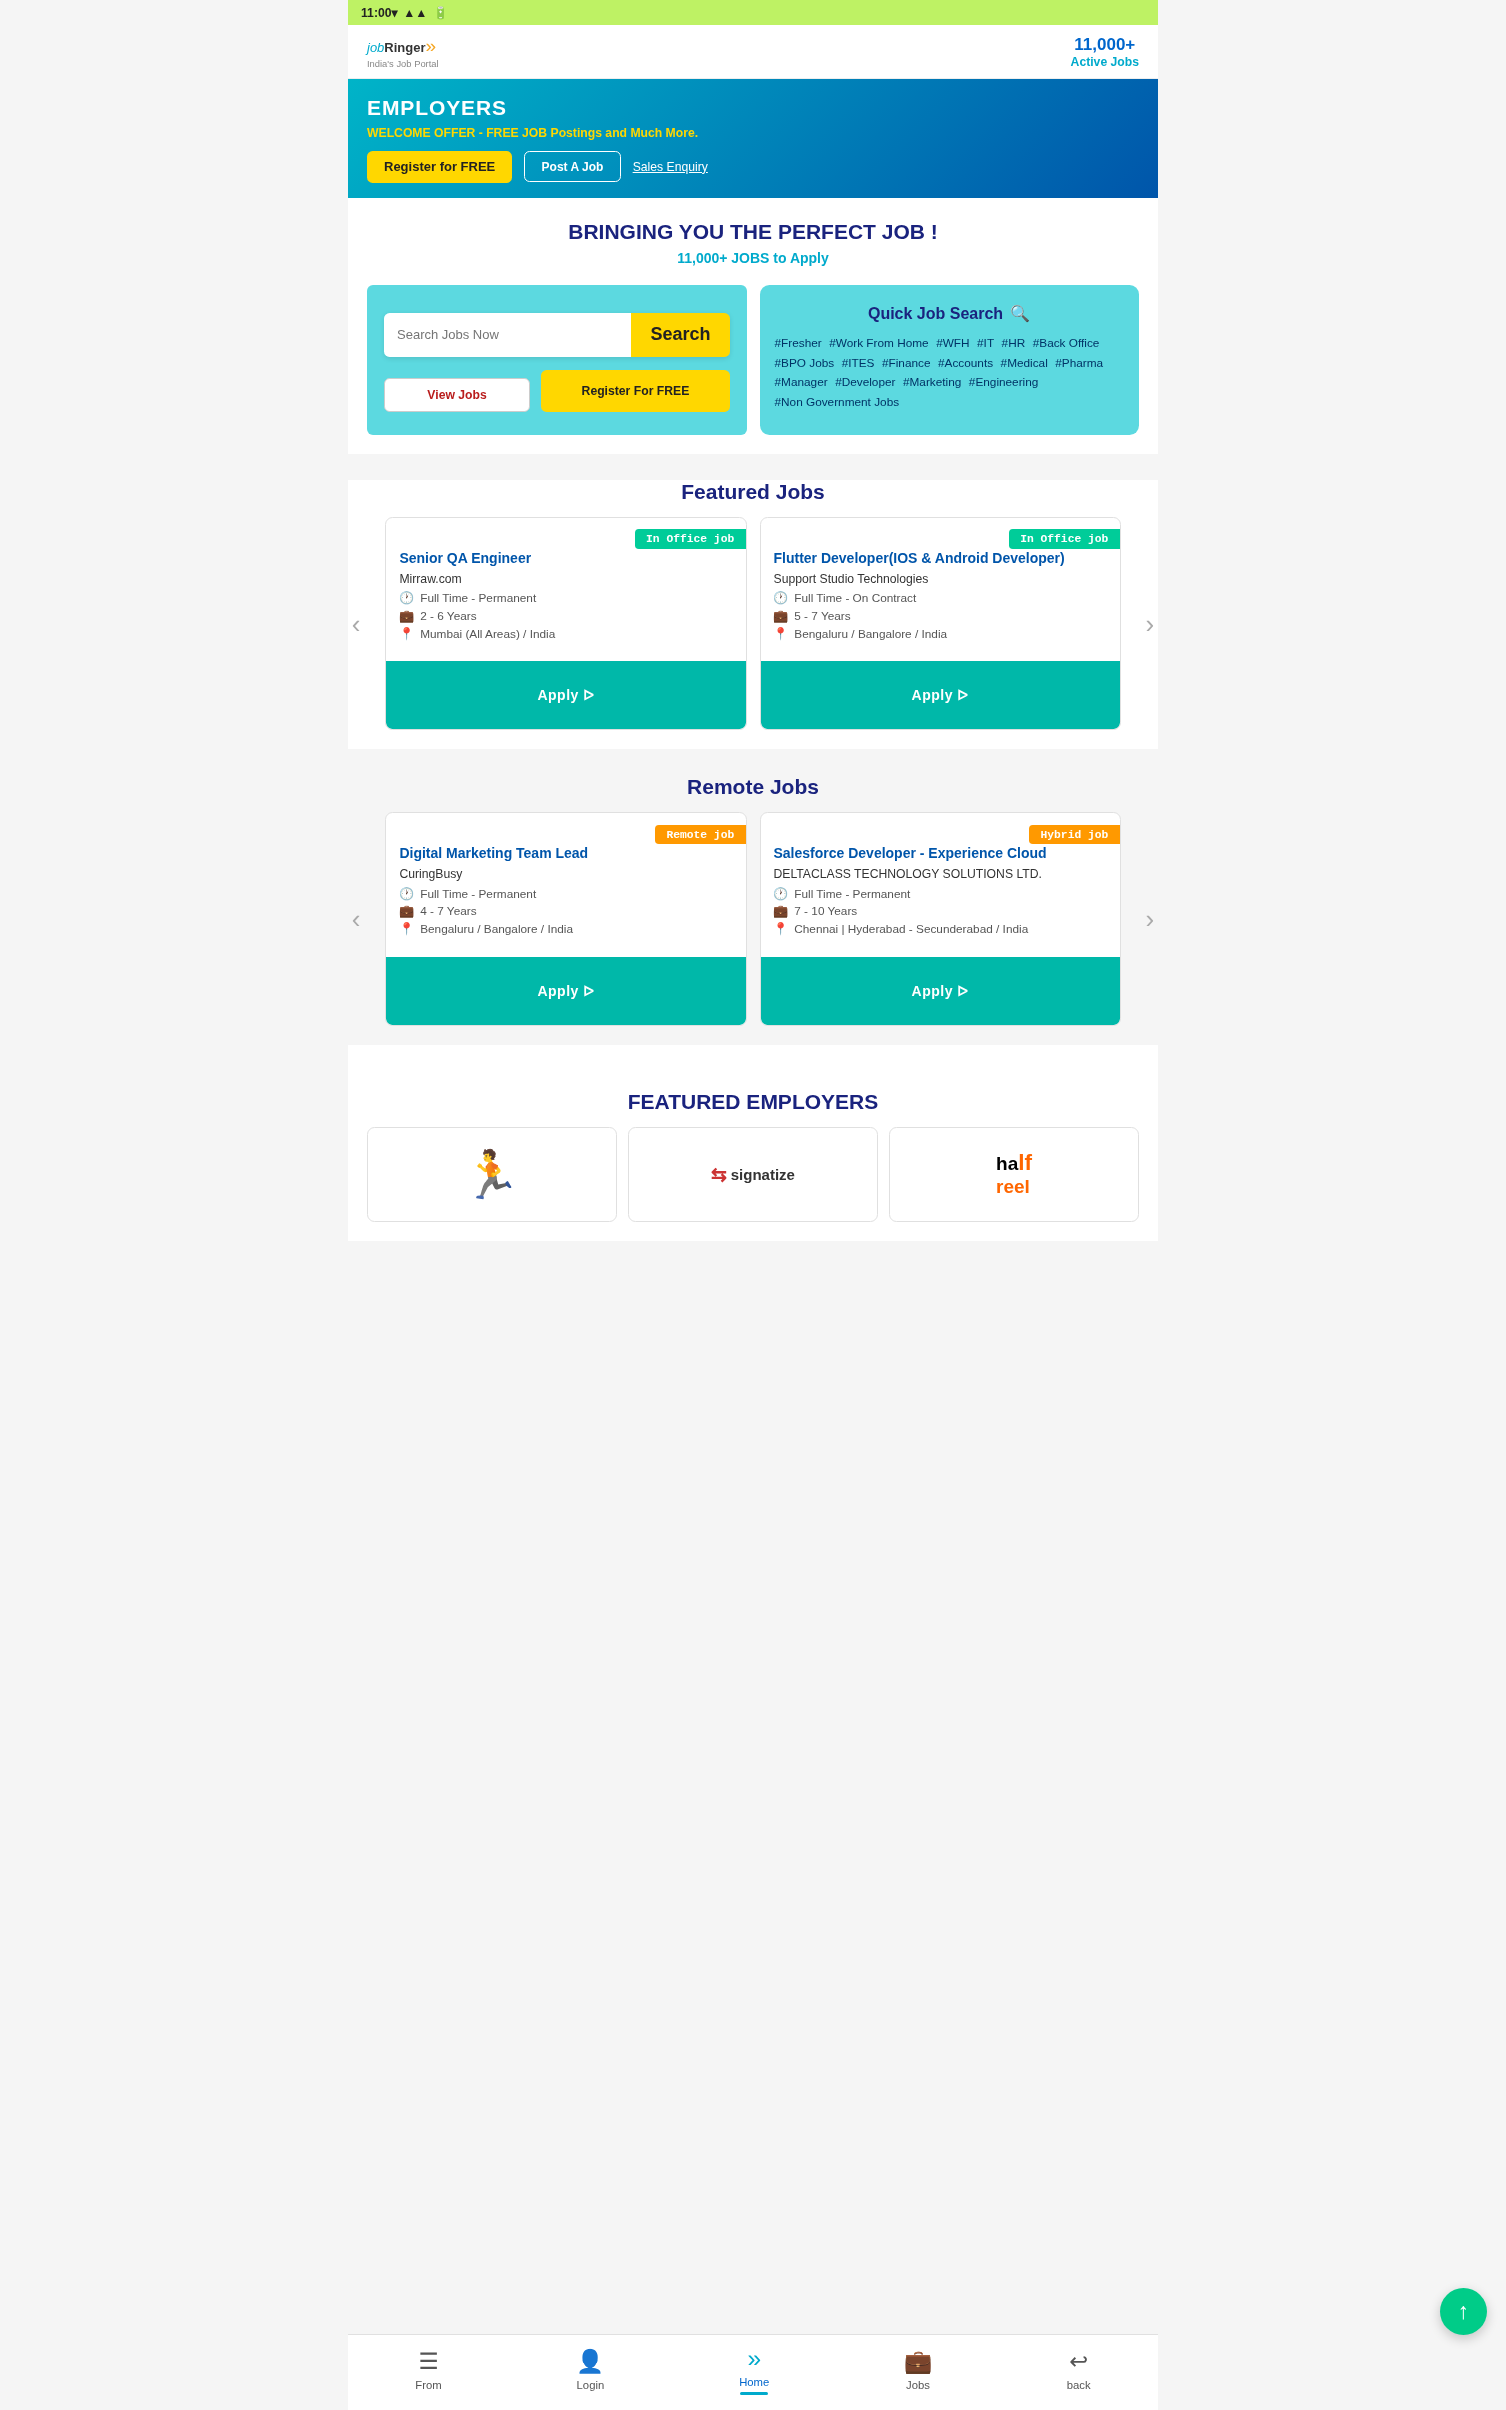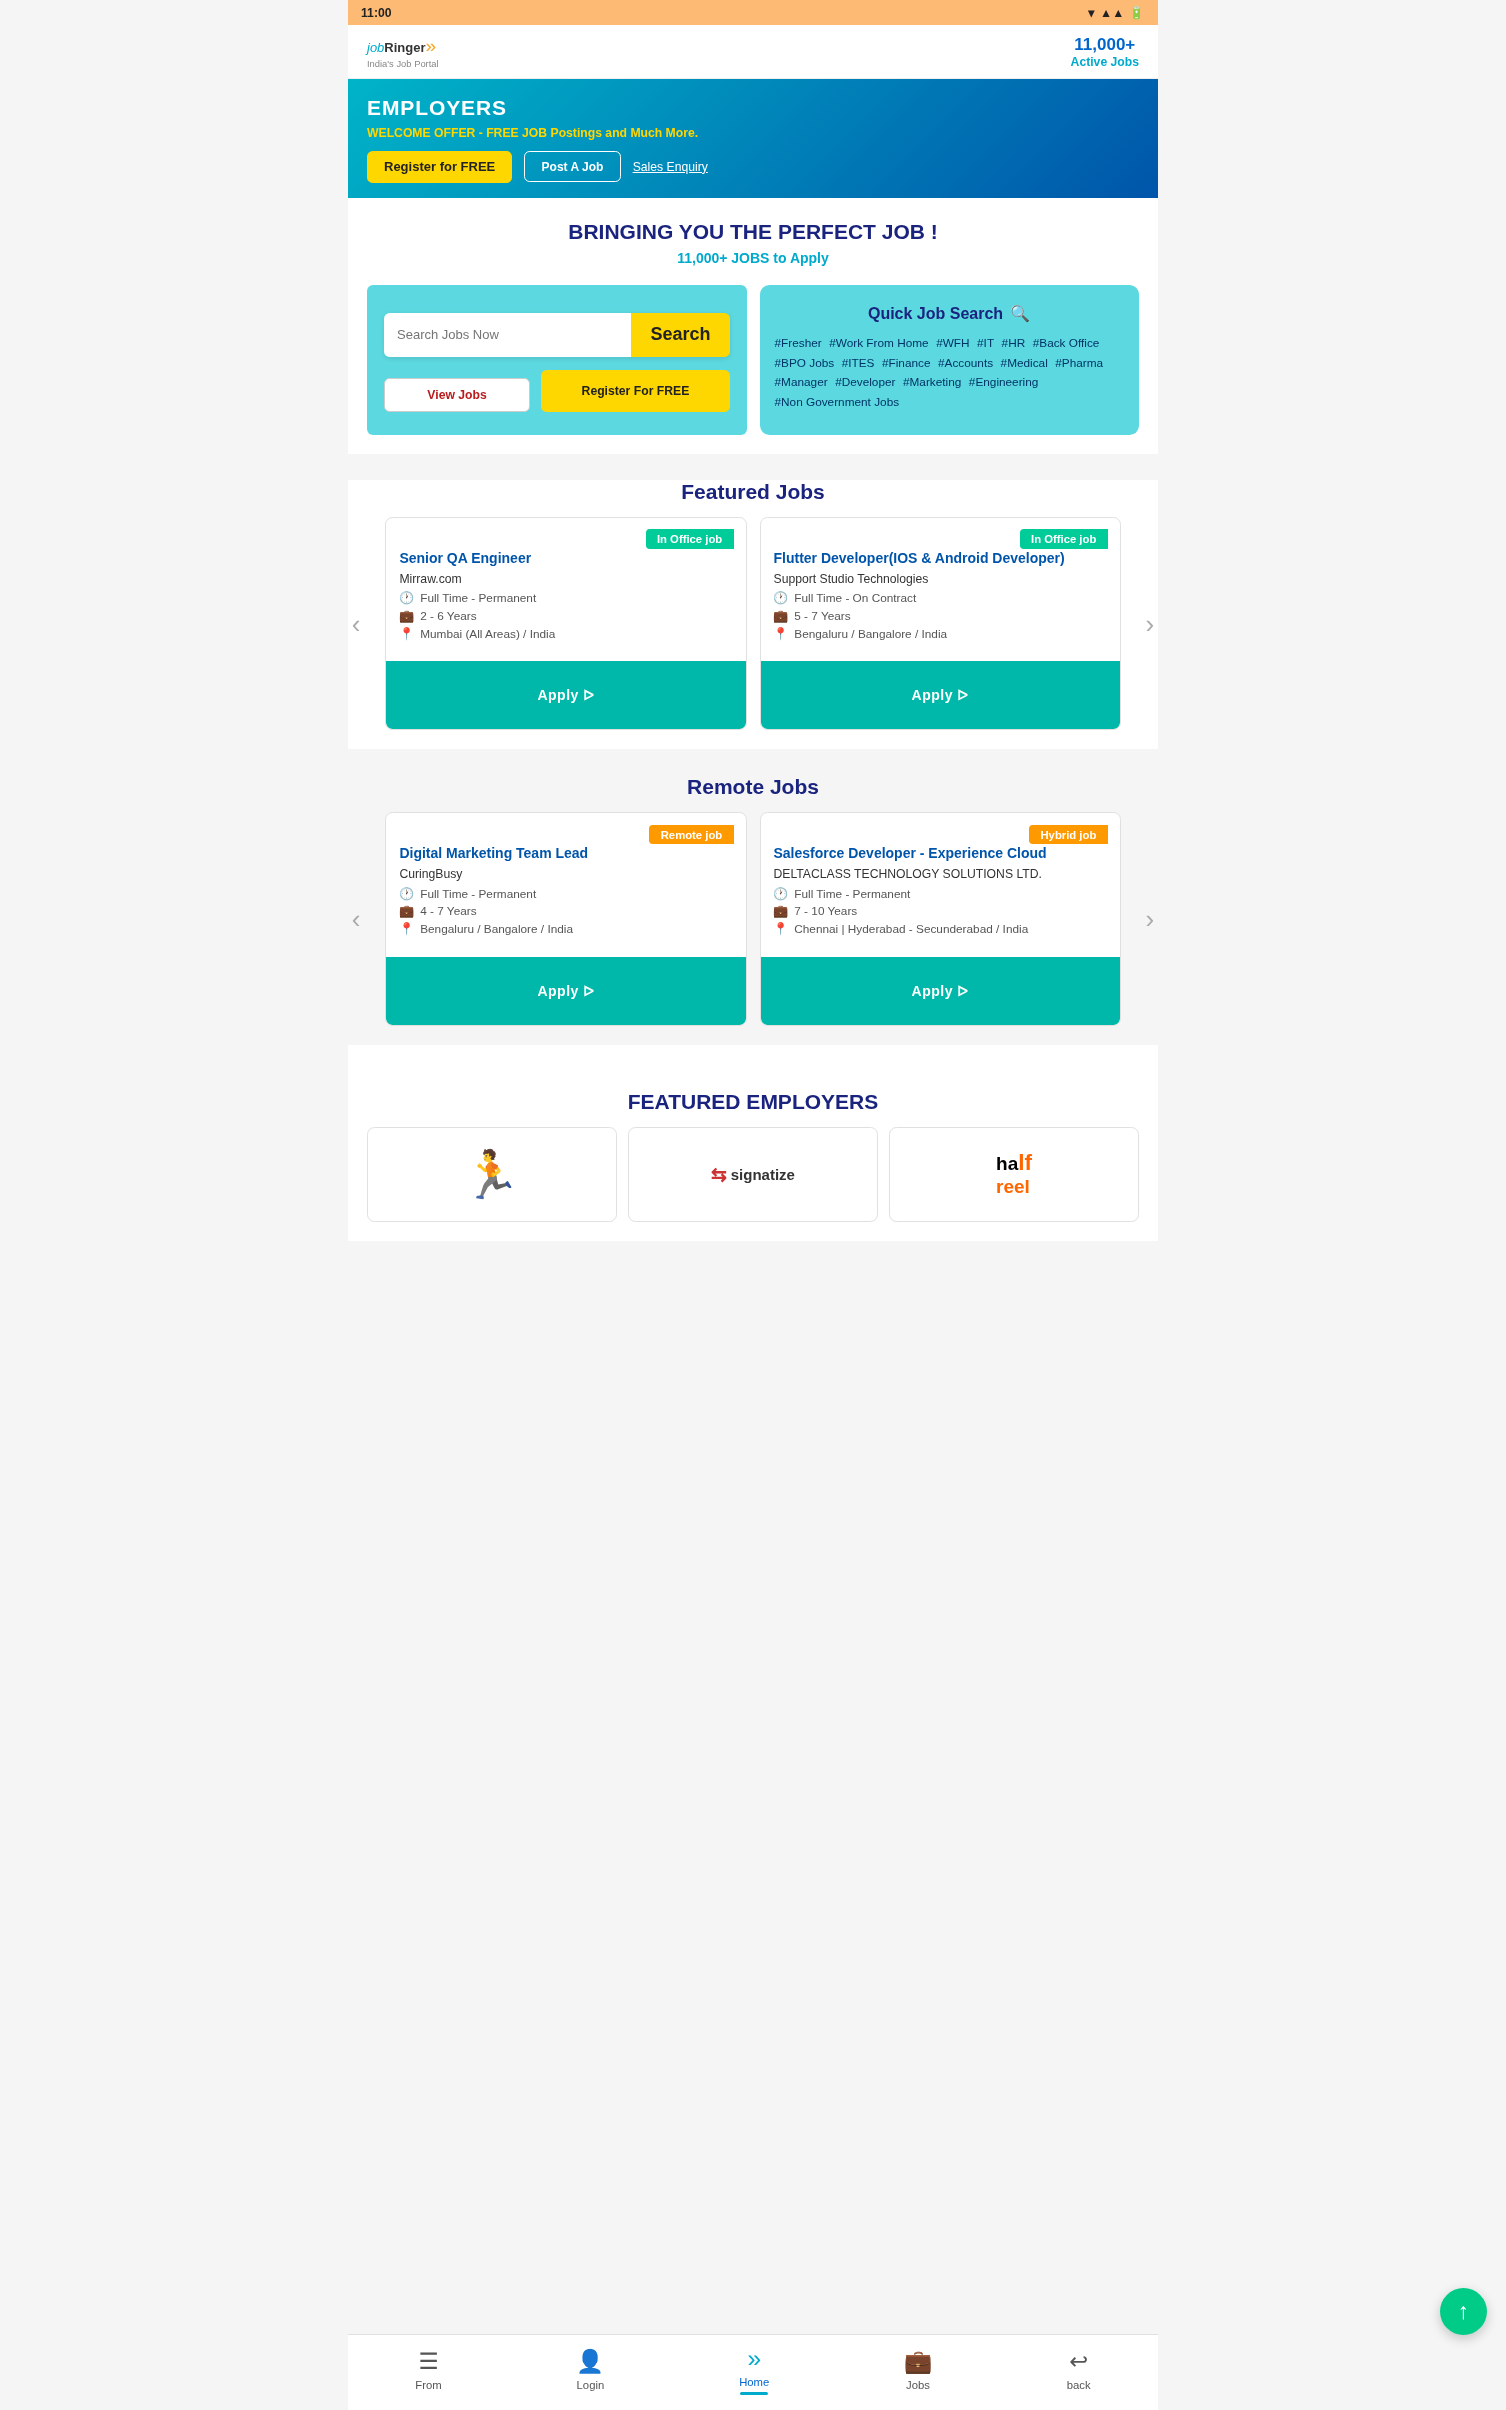--- a/index.html
+++ b/index.html
@@ -15,9 +15,8 @@
 
     
     .status-bar {
-      background: #fdba74;
-      display: flex;
-      justify-content: space-between;
+      background: #bef264;
+      display: flex;
       align-items: center;
       padding: 5.6px 13px;
       font-size: 12.2px;

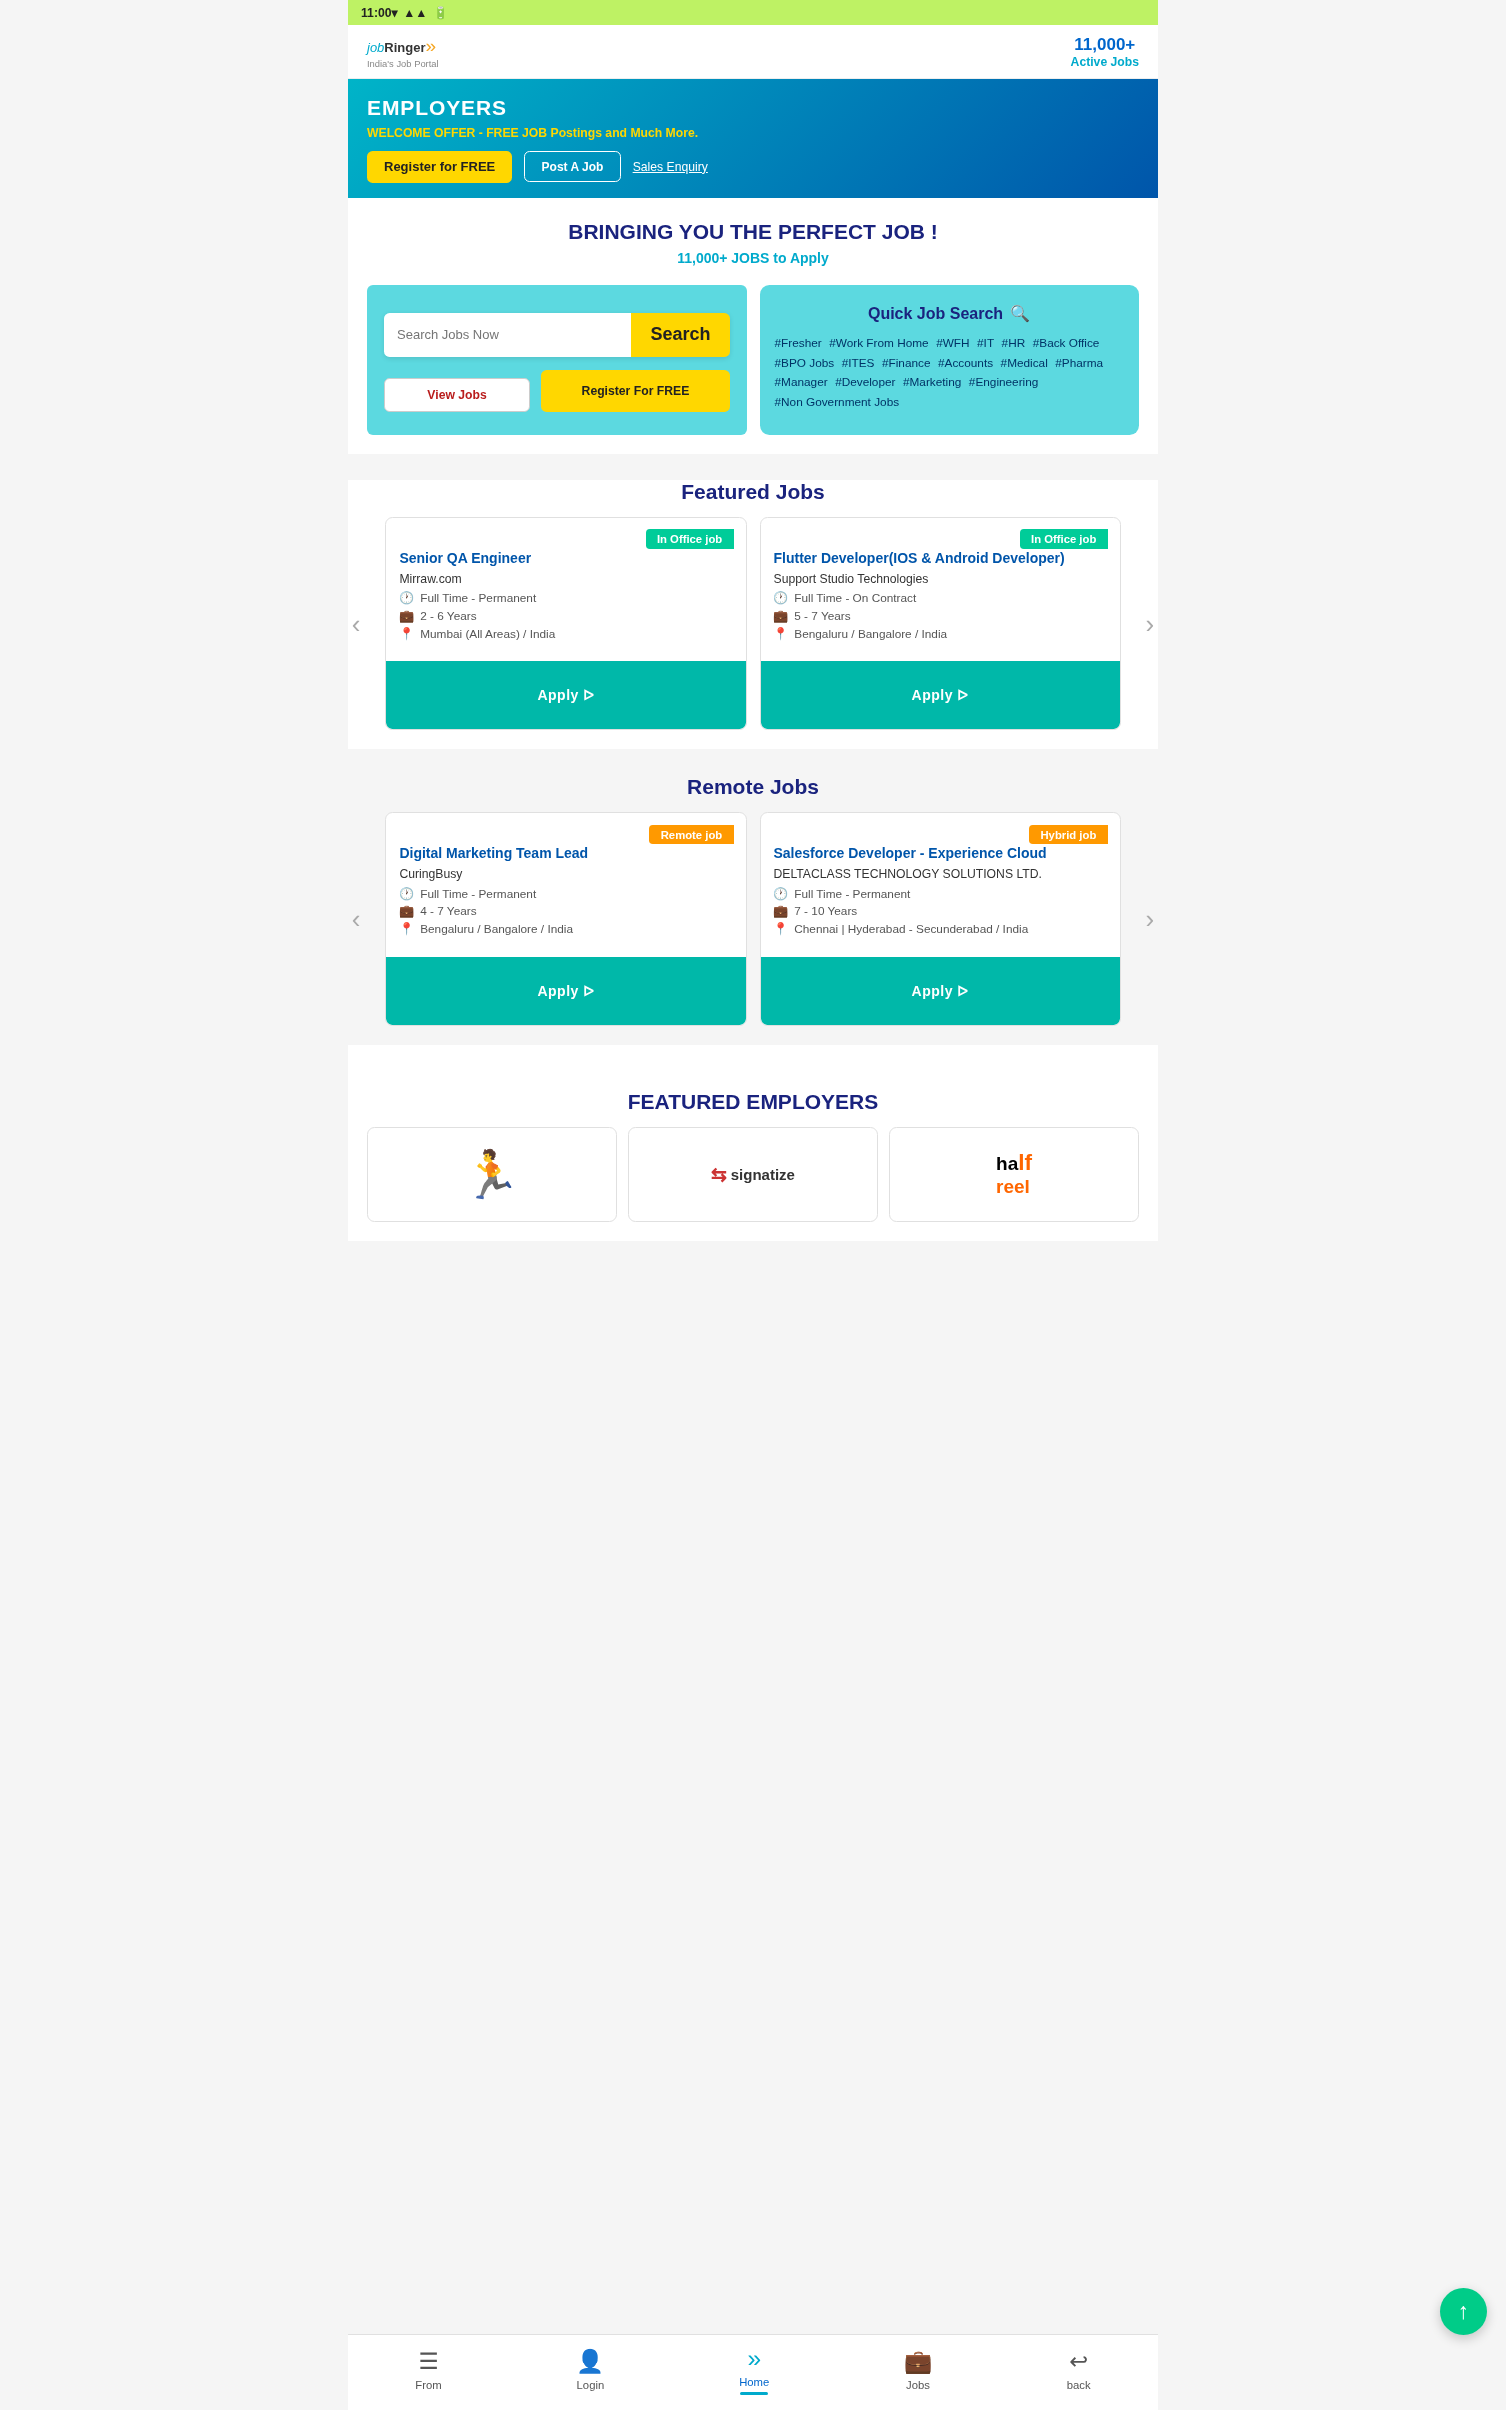--- a/index.html
+++ b/index.html
@@ -220,11 +220,12 @@
     .job-tag {
       position: absolute;
       top: 11.3px;
-      right: 12px;
+      right: 0;
       padding: 3.8px 11.3px;
       font-size: 11.3px;
       font-weight: 700;
       border-radius: 3.8px 0 0 3.8px;
+      font-family: Liberation Mono, monospace;
     }
     .tag-office { background: #00cc99; color: #fff; }
     .tag-remote { background: #ff9900; color: #fff; }

